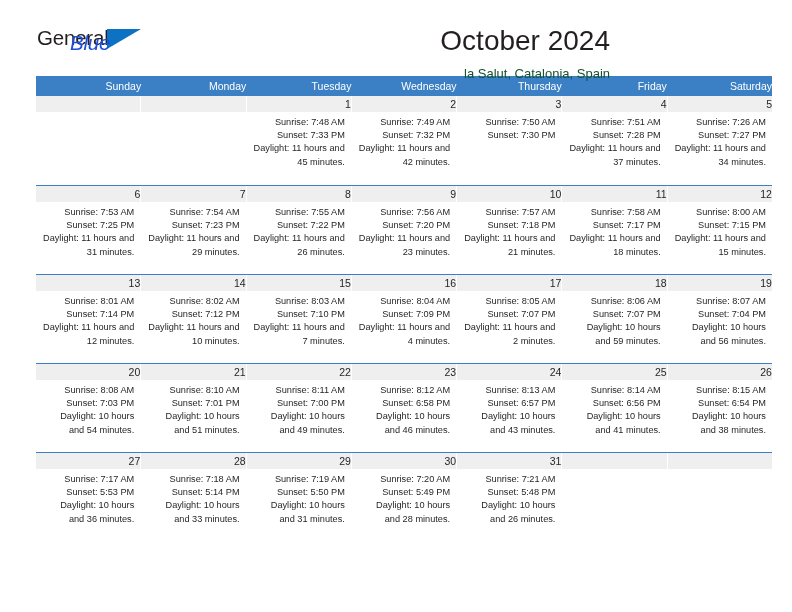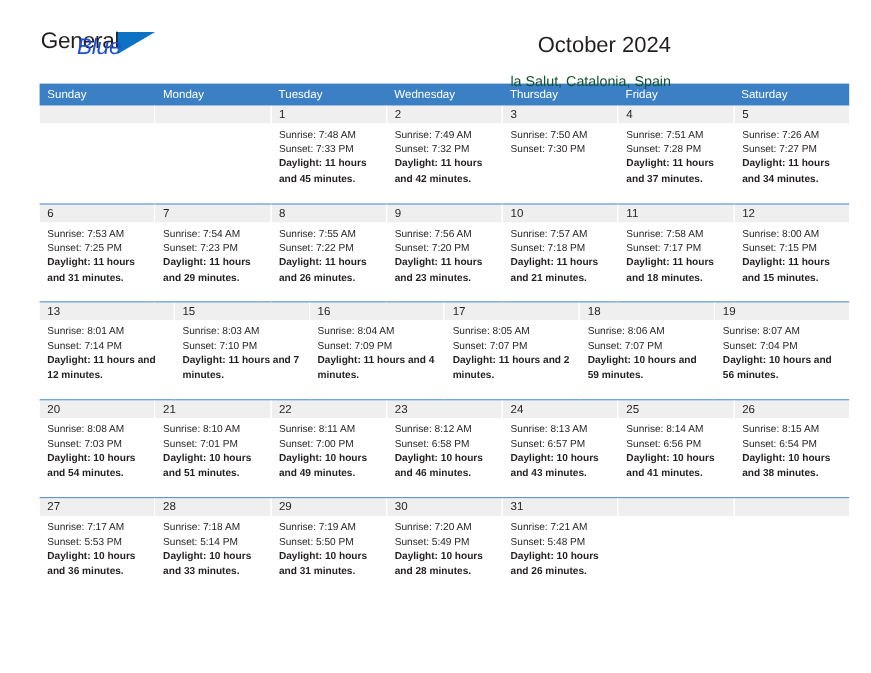--- a/index.html
+++ b/index.html
@@ -73,7 +73,7 @@
     padding-right: 2px;
   }
   .cal-title {
-    font-size: 20px;
+    font-size: 28px;
     color: #231f20;
     line-height: 30px;
     white-space: nowrap;

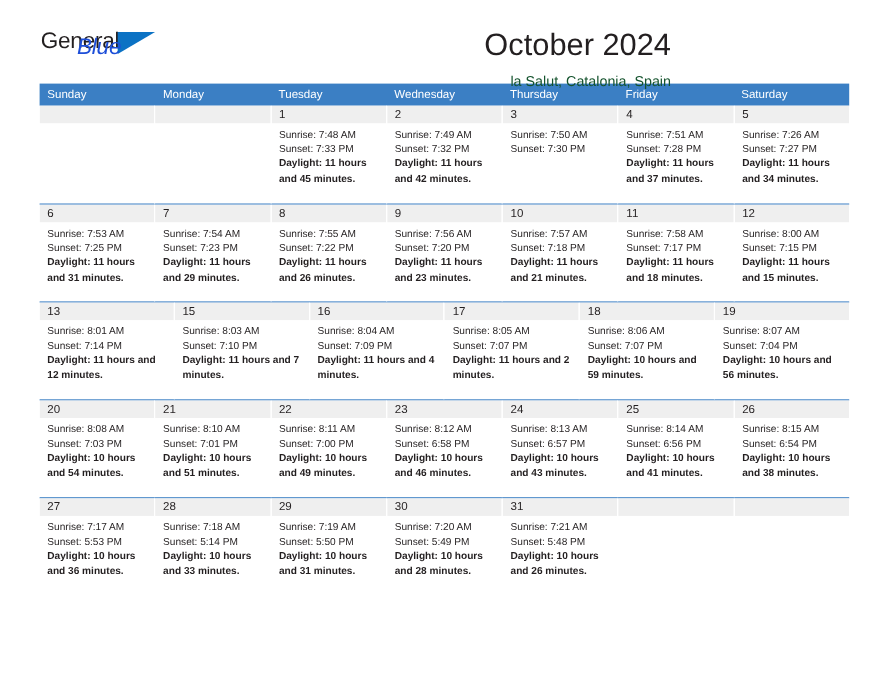--- a/index.html
+++ b/index.html
@@ -90,6 +90,7 @@
   .calendar {
     margin-top: 4px;
     width: 736px;
+    text-align: right;
   }
   .weekdays {
     display: flex;

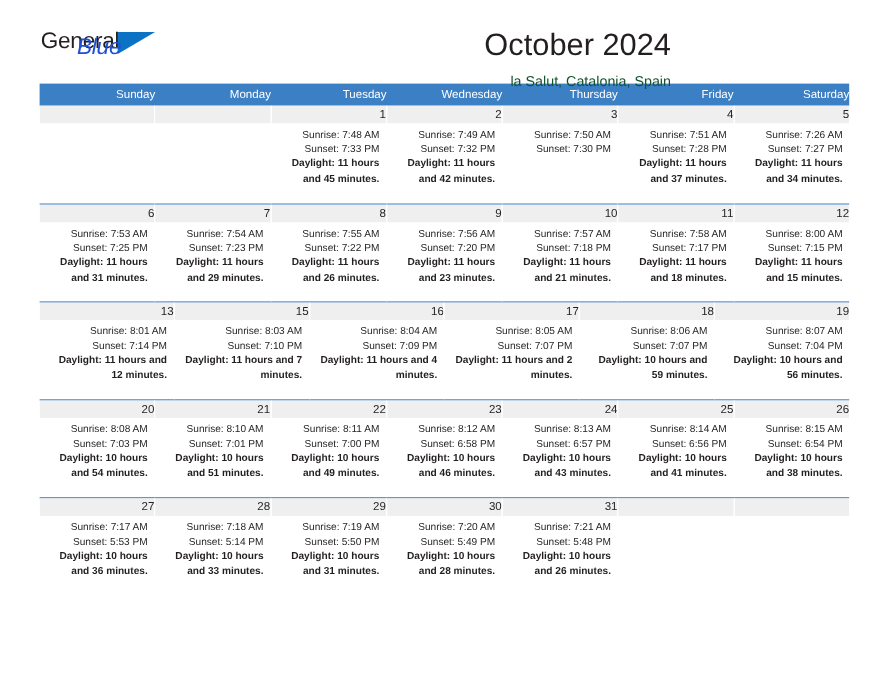--- a/index.html
+++ b/index.html
@@ -149,7 +149,6 @@
   }
   .dayinfo .daylight {
     white-space: normal;
-    font-weight: bold;
   }
 </style>
 </head>

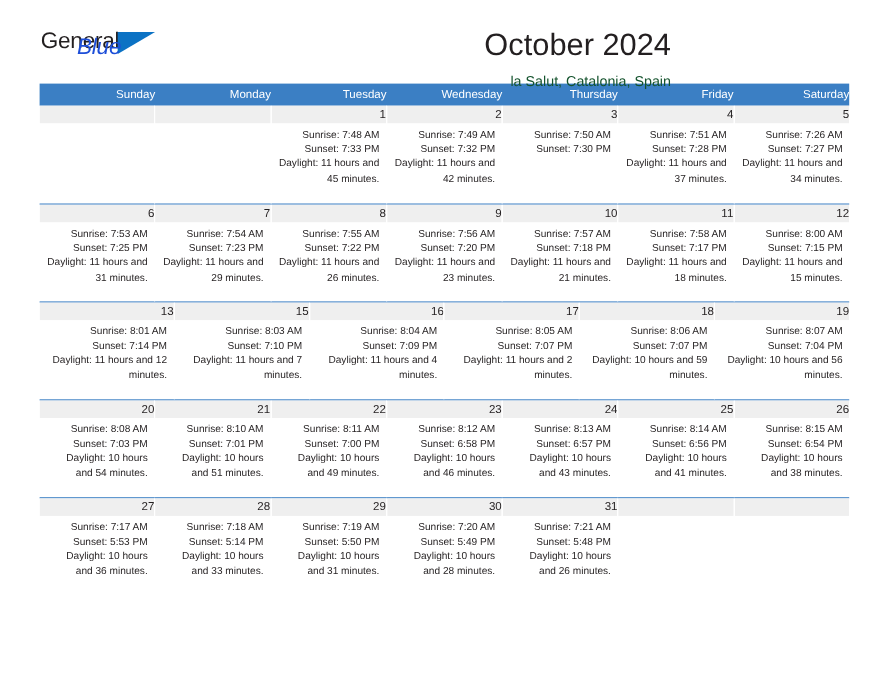--- a/index.html
+++ b/index.html
@@ -299,6 +299,14 @@
             </div>
           </div>
           <div class="day">
+            <div class="daynum">14</div>
+            <div class="dayinfo">
+              <div class="sunrise">Sunrise: 8:02 AM</div>
+              <div class="sunset">Sunset: 7:12 PM</div>
+              <div class="daylight">Daylight: 11 hours and 10 minutes.</div>
+            </div>
+          </div>
+          <div class="day">
             <div class="daynum">15</div>
             <div class="dayinfo">
               <div class="sunrise">Sunrise: 8:03 AM</div>

